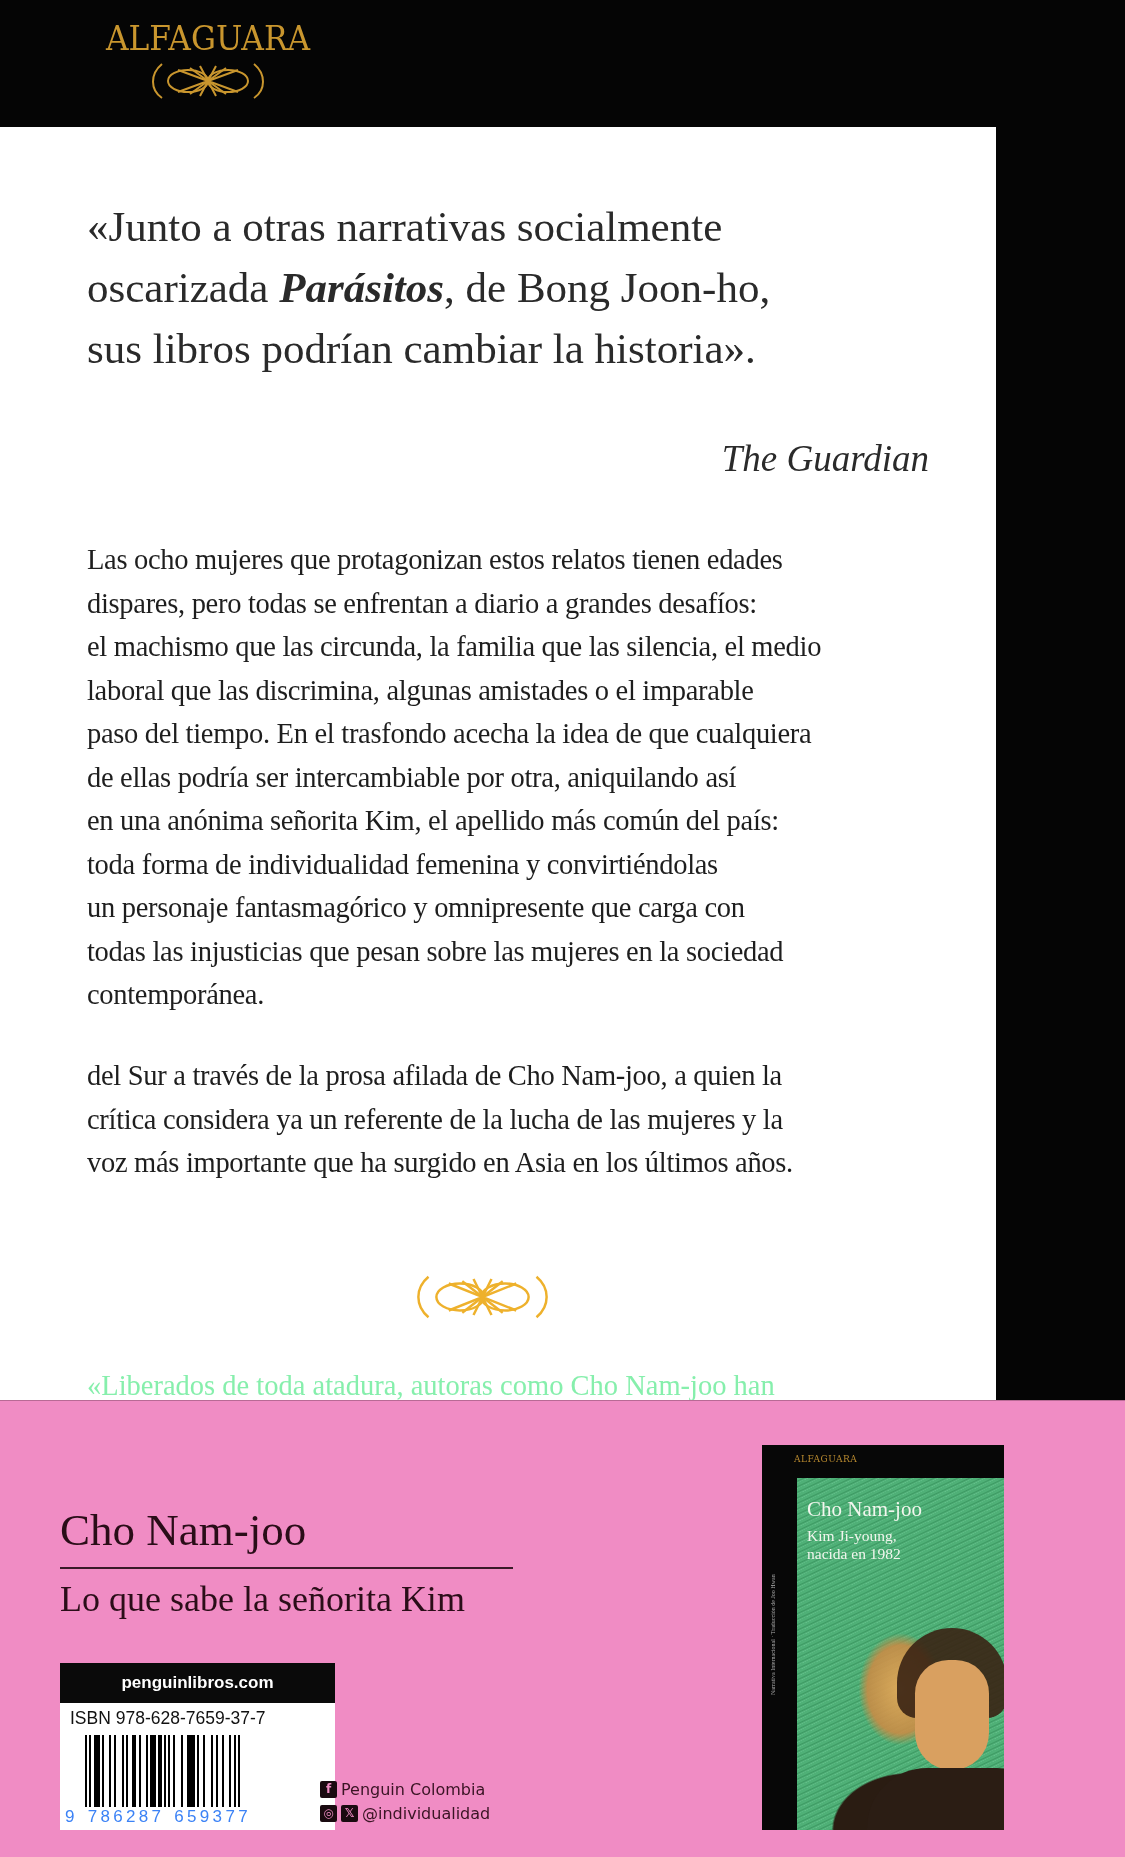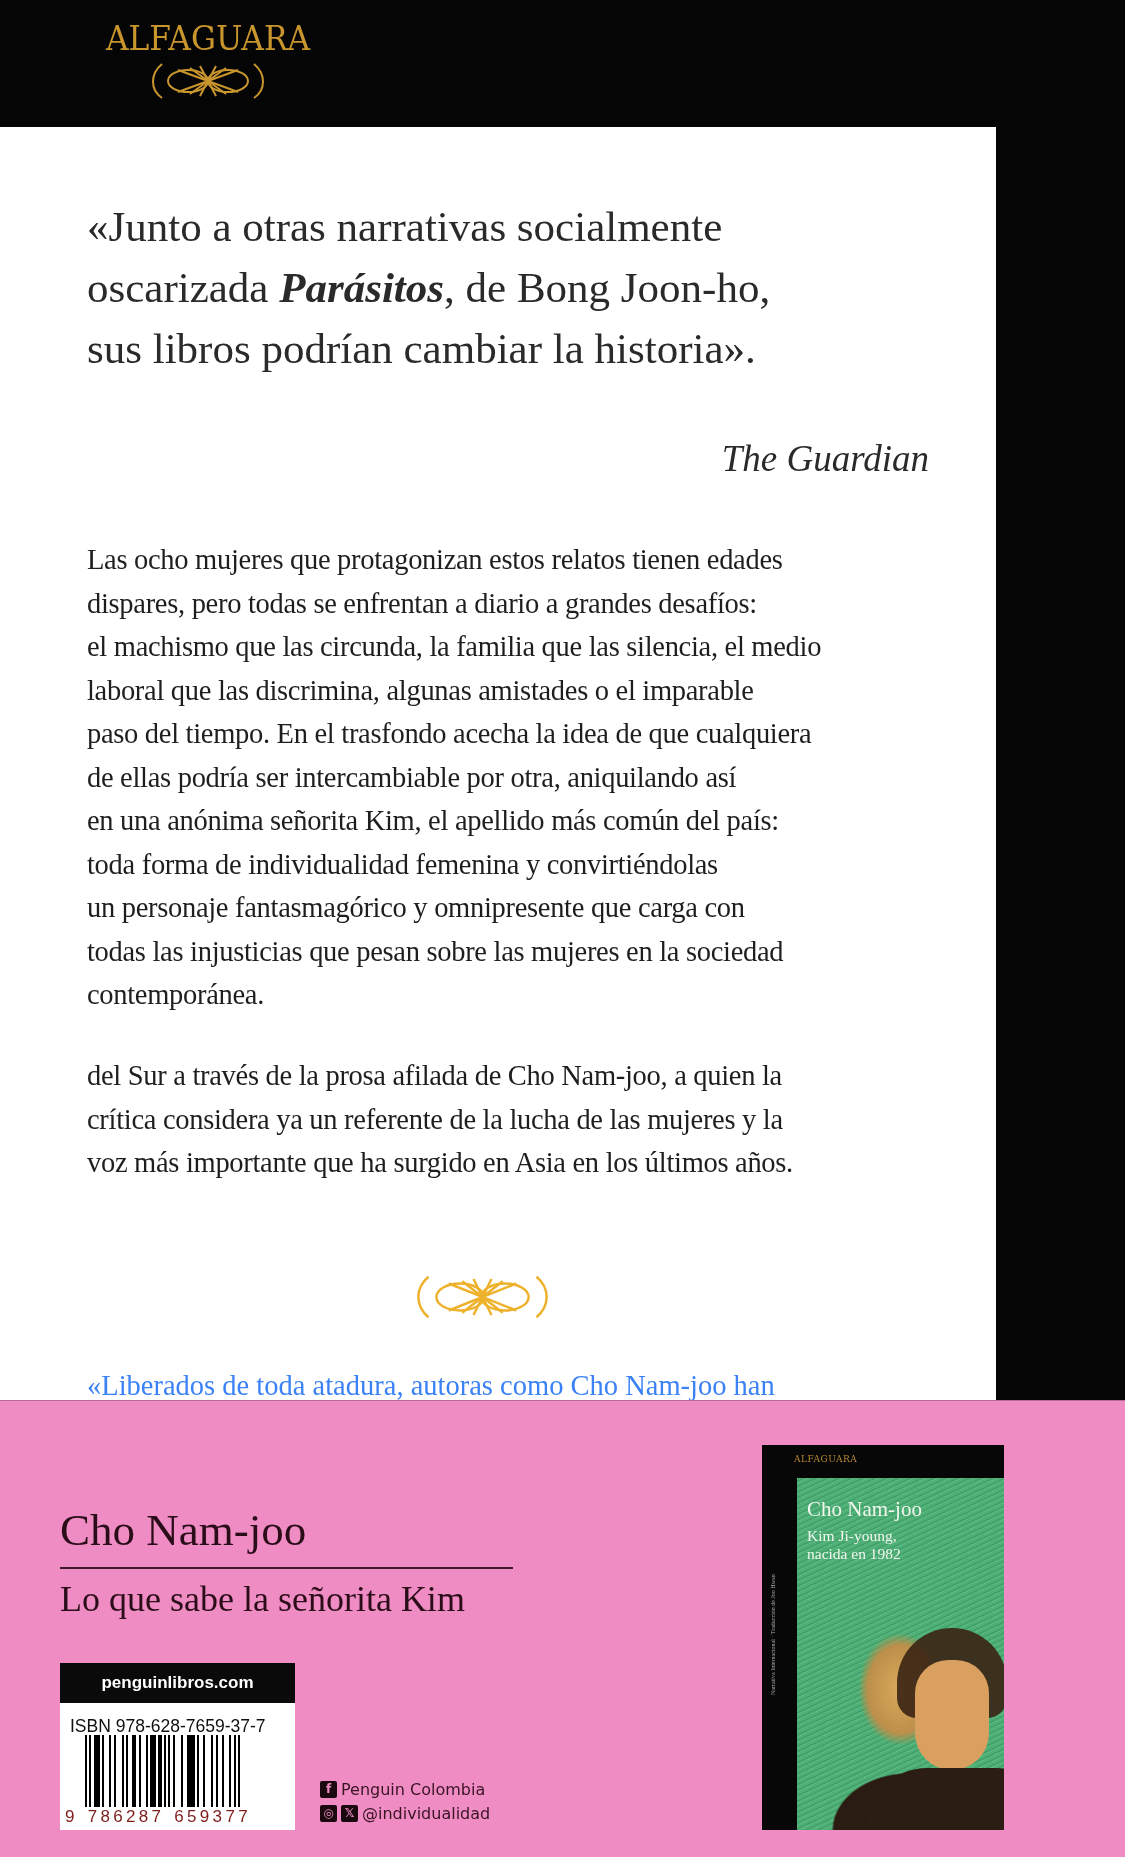--- a/index.html
+++ b/index.html
@@ -19,7 +19,7 @@
   .p1 { top:538px; }
   .p2 { top:1054px; }
   .ornament { position:absolute; left:415px; top:1272px; }
-  .cut-line { position:absolute; left:87px; top:1364px; font-size:28.5px; color:#3b82f6; white-space:nowrap; height:36px; overflow:hidden; line-height:44px; }
+  .cut-line { position:absolute; left:87px; top:1364px; font-size:28.5px; color:#86efac; white-space:nowrap; height:36px; overflow:hidden; line-height:44px; }
   .pink { position:absolute; left:0; top:1400px; width:1125px; height:457px; background:#f08cc4; border-top:1px solid #b86a95; }
   .author { position:absolute; left:60px; top:1505px; font-size:45px; color:#2a0d18; line-height:50px; }
   .rule { position:absolute; left:60px; top:1567px; width:453px; height:2px; background:#3a1a28; }

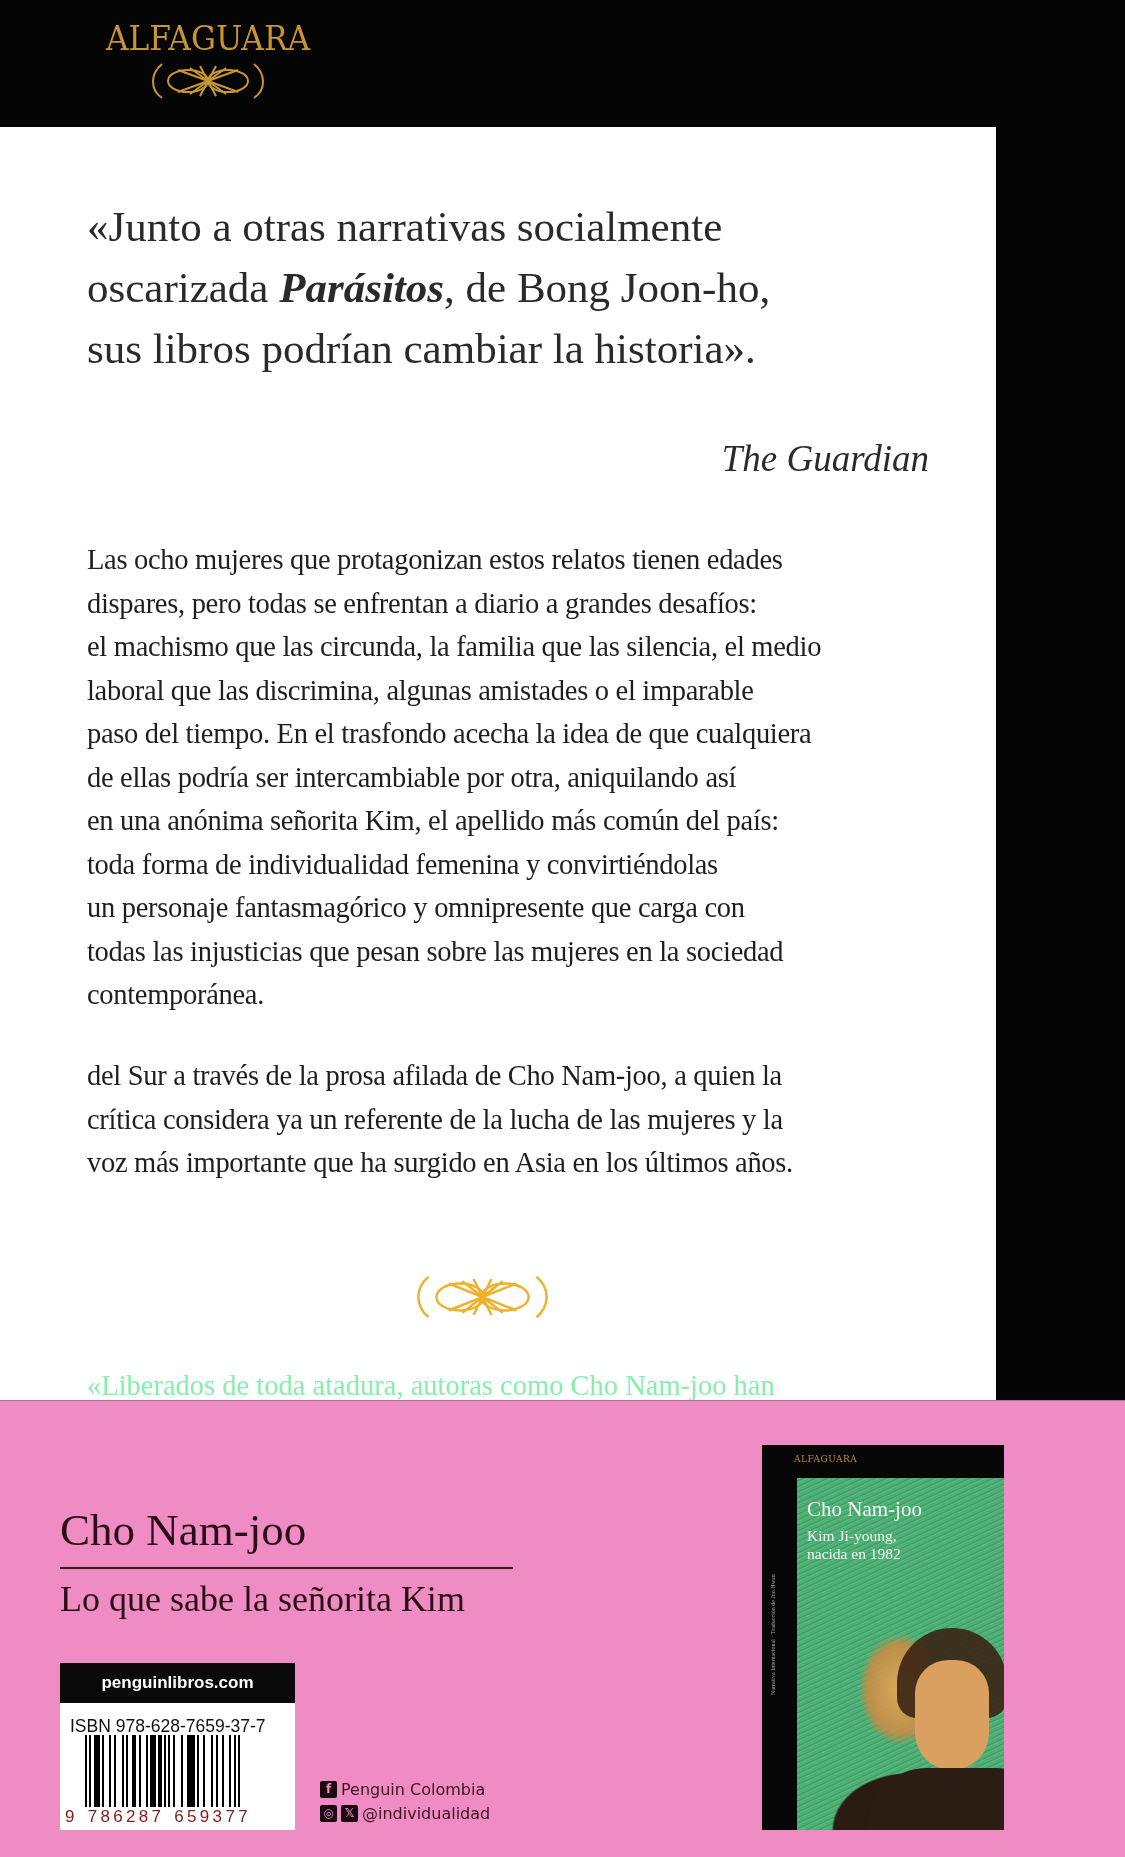--- a/index.html
+++ b/index.html
@@ -24,7 +24,7 @@
   .author { position:absolute; left:60px; top:1505px; font-size:45px; color:#2a0d18; line-height:50px; }
   .rule { position:absolute; left:60px; top:1567px; width:453px; height:2px; background:#3a1a28; }
   .book-title { position:absolute; left:60px; top:1577px; font-size:36px; color:#2a0d18; line-height:44px; }
-  .isbn-box { position:absolute; left:60px; top:1663px; width:235px; height:167px; background:#fff; }
+  .isbn-box { position:absolute; left:60px; top:1663px; width:275px; height:167px; background:#fff; }
   .isbn-head { height:40px; background:#0a0a0a; color:#fff; font-family:"Liberation Sans", sans-serif; font-weight:bold; font-size:17px; text-align:center; line-height:40px; }
   .isbn-text { font-family:"Liberation Sans", sans-serif; font-size:17.5px; color:#111; padding:5px 6px 0 10px; letter-spacing:0px;margin-top:8px; }
   .barcode { position:absolute; left:25px; top:72px; width:200px; height:72px; display:flex; align-items:stretch; }

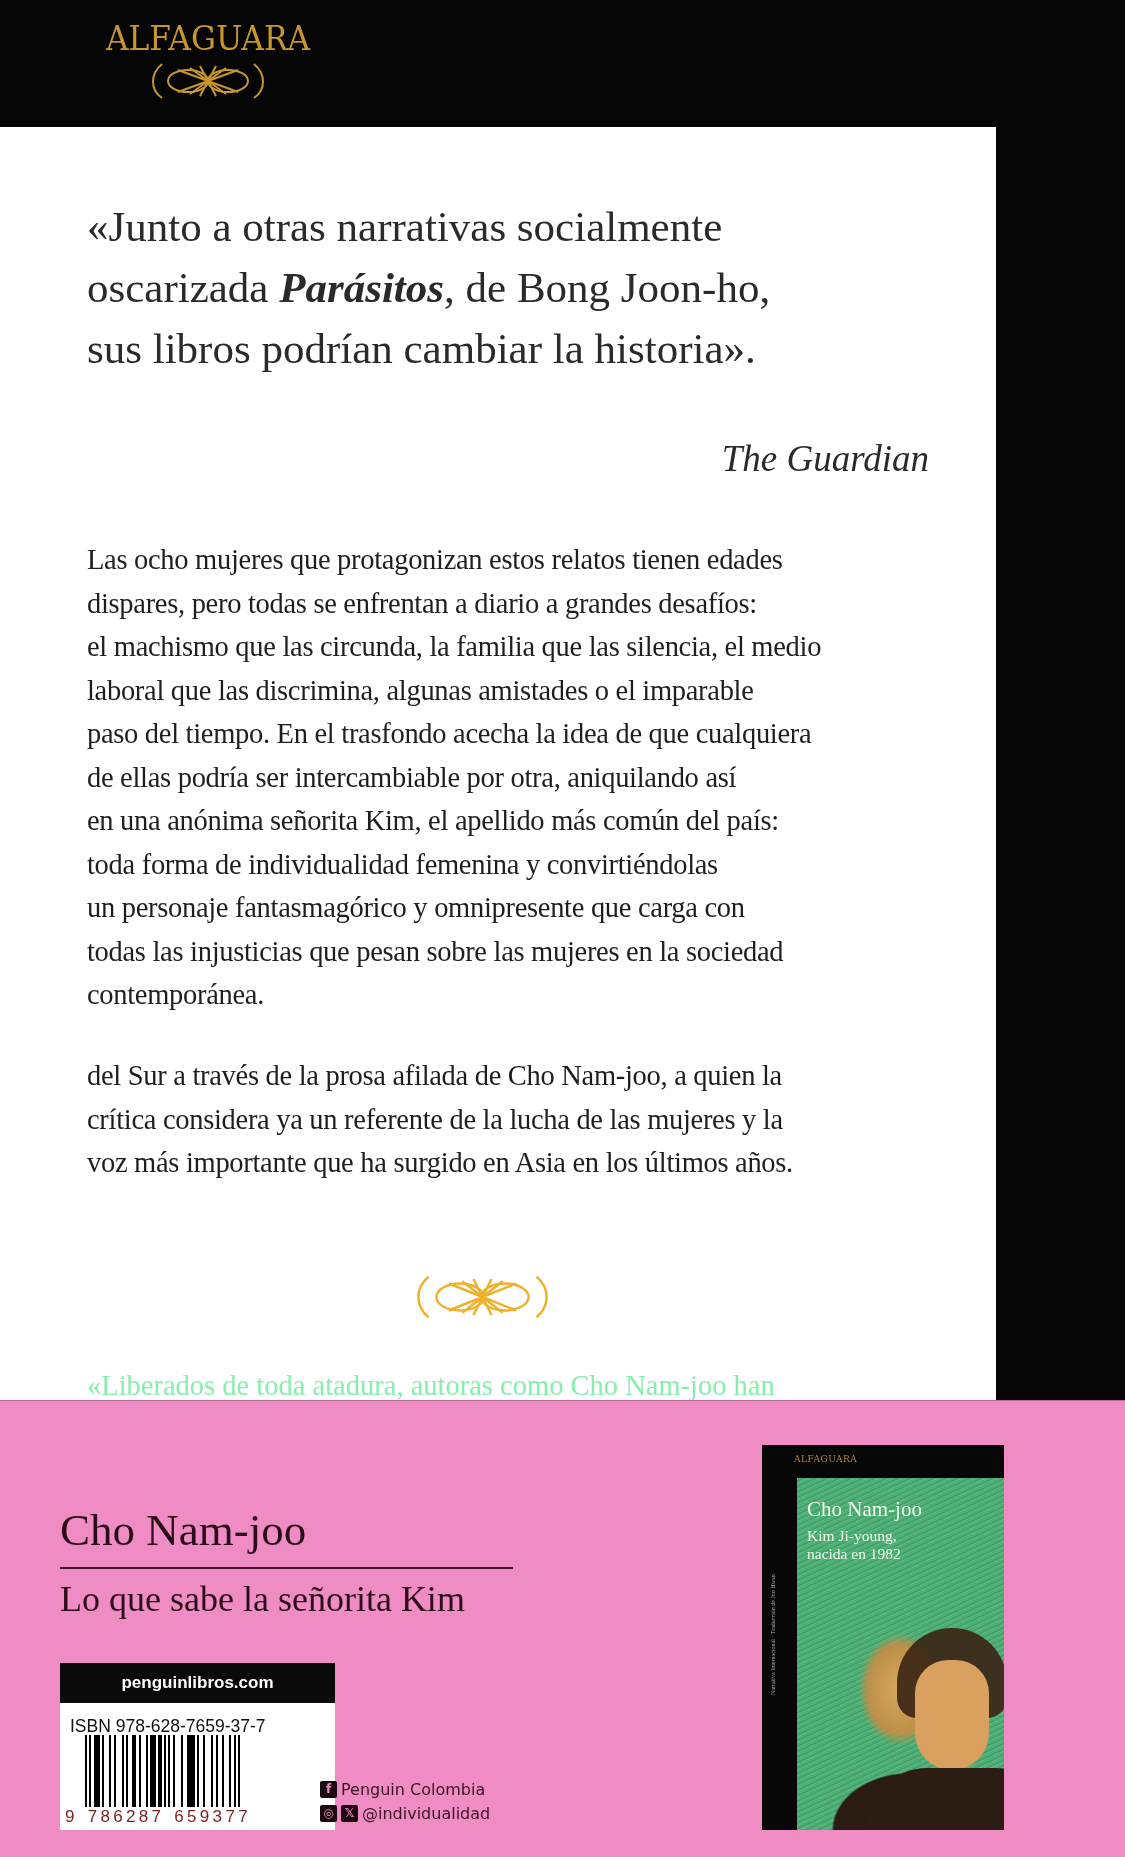--- a/index.html
+++ b/index.html
@@ -26,7 +26,7 @@
   .book-title { position:absolute; left:60px; top:1577px; font-size:36px; color:#2a0d18; line-height:44px; }
   .isbn-box { position:absolute; left:60px; top:1663px; width:275px; height:167px; background:#fff; }
   .isbn-head { height:40px; background:#0a0a0a; color:#fff; font-family:"Liberation Sans", sans-serif; font-weight:bold; font-size:17px; text-align:center; line-height:40px; }
-  .isbn-text { font-family:"Liberation Sans", sans-serif; font-size:17.5px; color:#111; padding:5px 6px 0 10px; letter-spacing:0px;margin-top:8px; }
+  .isbn-text { font-family:"Liberation Sans", sans-serif; font-size:17.5px; color:#111; padding:5px 6px 0 10px; letter-spacing:0px; }
   .barcode { position:absolute; left:25px; top:72px; width:200px; height:72px; display:flex; align-items:stretch; }
   .bar { background:#000; height:100%; }
   .gap { height:100%; }

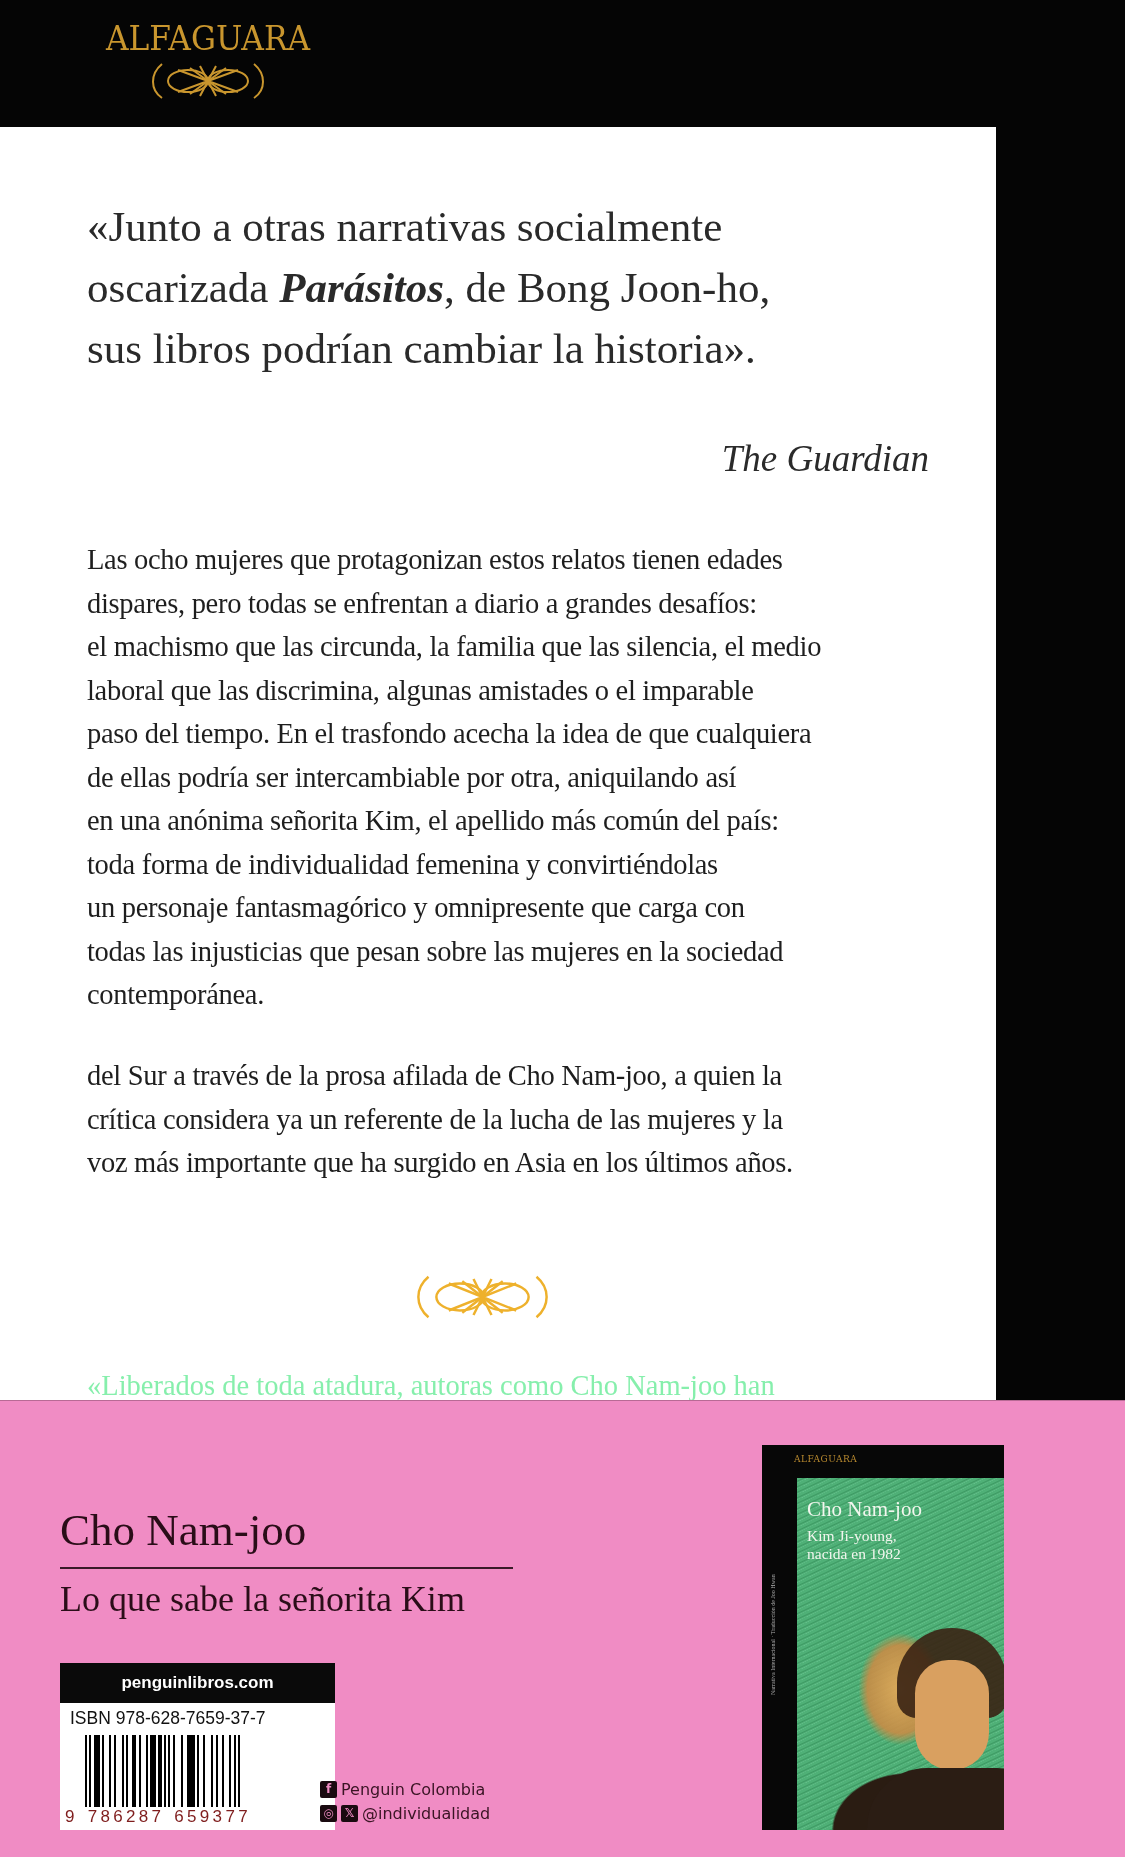--- a/index.html
+++ b/index.html
@@ -30,7 +30,7 @@
   .barcode { position:absolute; left:25px; top:72px; width:200px; height:72px; display:flex; align-items:stretch; }
   .bar { background:#000; height:100%; }
   .gap { height:100%; }
-  .isbn-digits { position:absolute; left:4px; bottom:3px; font-family:"Liberation Sans", sans-serif; font-size:17px; color:#7f1d1d; letter-spacing:3.3px; background:transparent; }
+  .isbn-digits { position:absolute; left:4px; bottom:3px; font-family:"Liberation Sans", sans-serif; font-size:17px; color:#3b82f6; letter-spacing:3.3px; background:transparent; }
   .isbn-digits span { background:#fff; padding:0 1px; }
   .social { position:absolute; left:320px; top:1777px; font-family:"DejaVu Sans", sans-serif; font-size:16px; color:#3a1424; }
   .social .row { display:flex; align-items:center; height:24px; }

